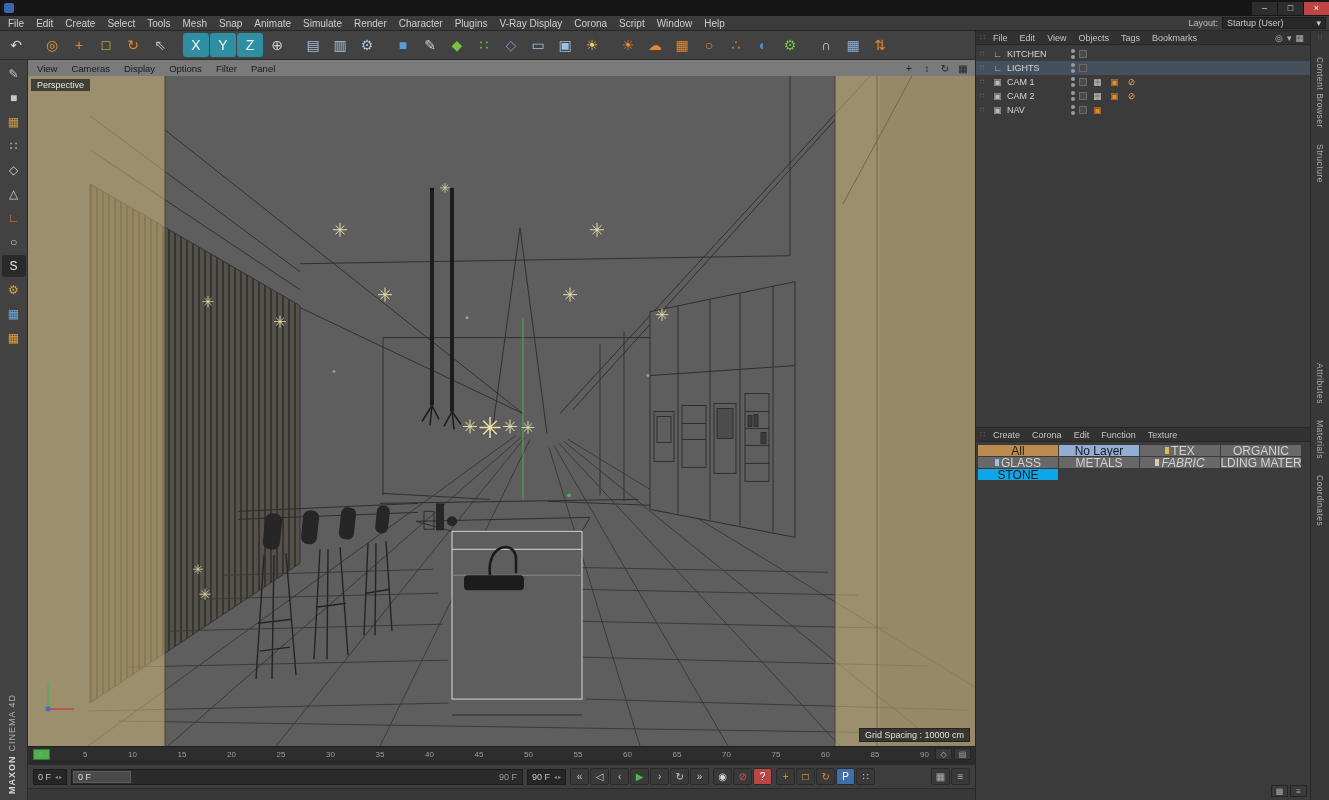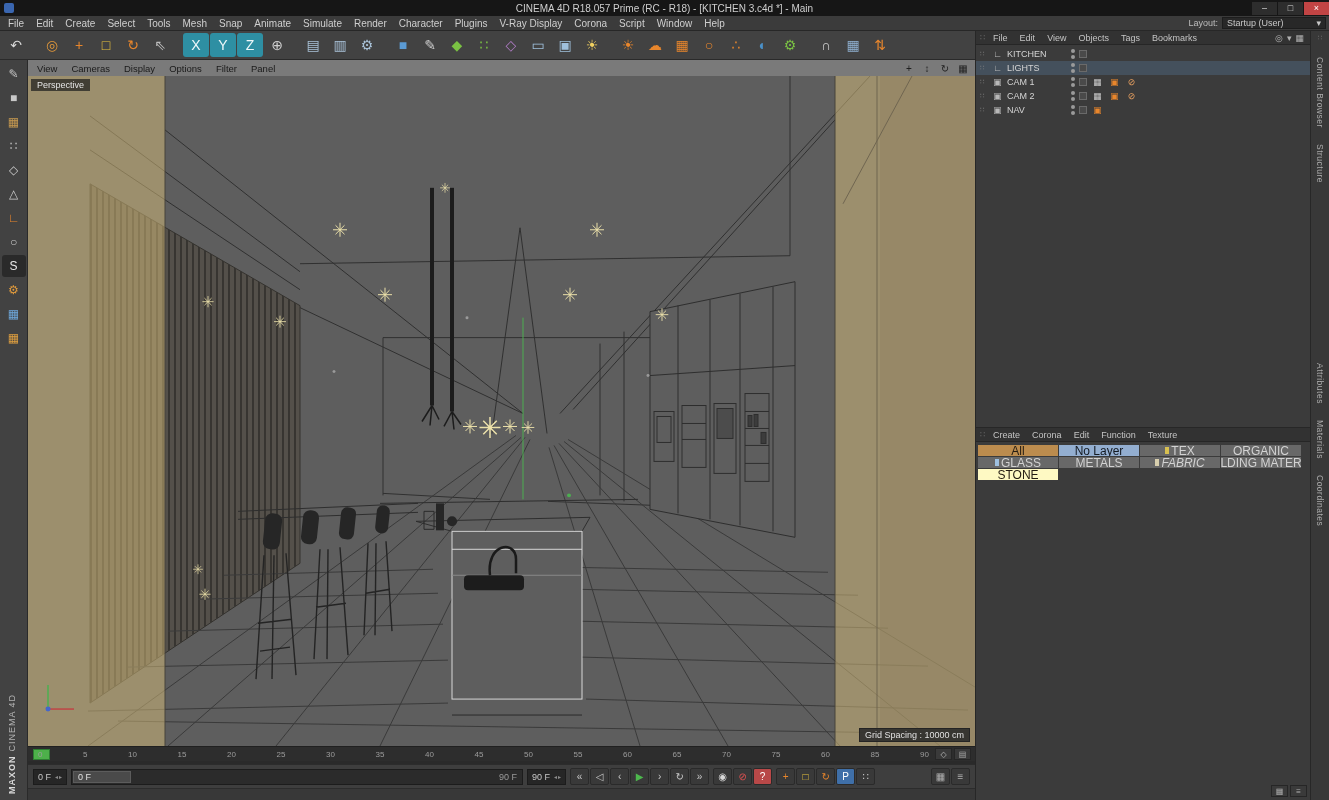--- a/index.html
+++ b/index.html
@@ -88,7 +88,6 @@
 
 <div class="titlebar">
   <span class="app-icon"></span>
-  <span class="title">CINEMA 4D R18.057 Prime (RC - R18) - [KITCHEN 3.c4d *] - Main</span>
   <div class="win-controls">
     <span class="win-btn">–</span>
     <span class="win-btn">□</span>

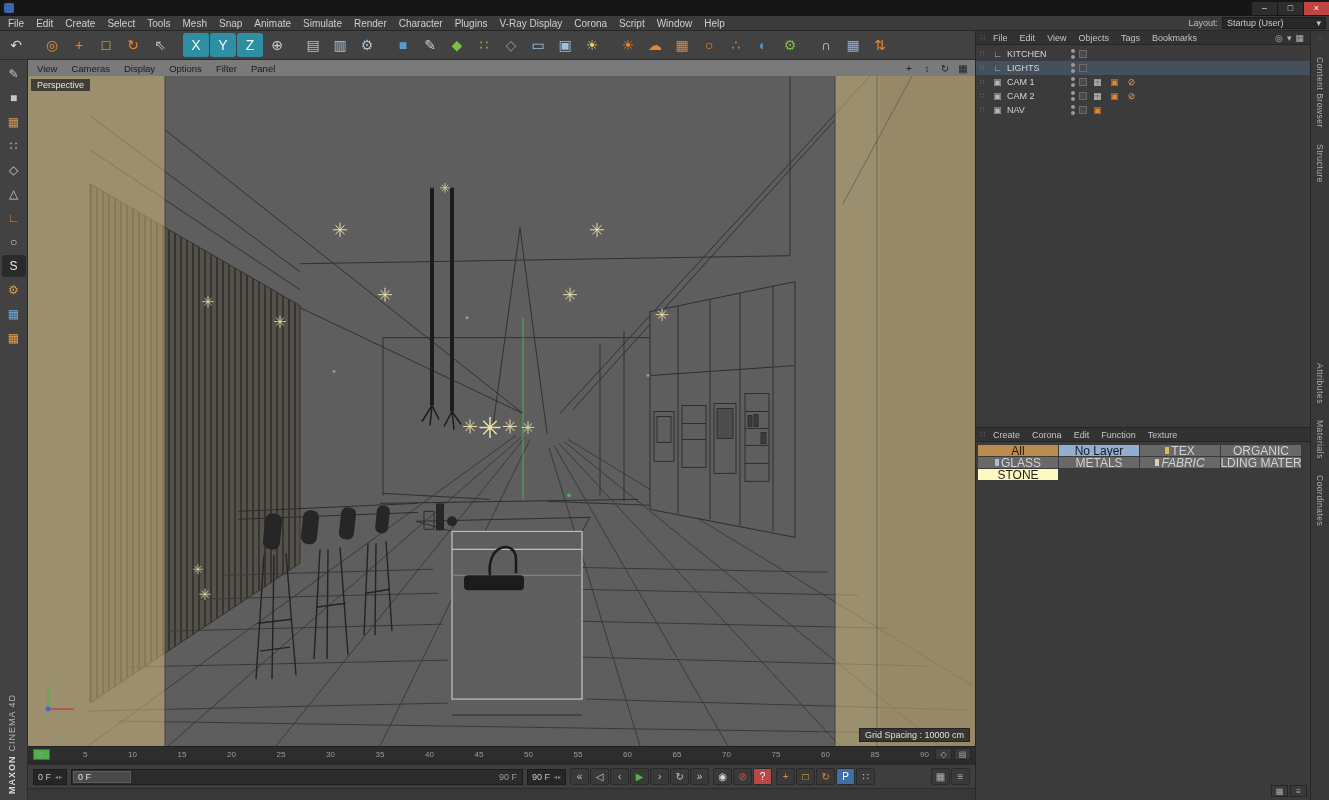--- a/index.html
+++ b/index.html
@@ -567,7 +567,7 @@
             <i class="sw" style="background: rgb(224, 208, 72);"></i>
             <span>BUILDING MATERIALS</span>
           </div>
-          <div class="layer-btn" style="background: #fef9c3; color: rgb(36, 28, 18);">
+          <div class="layer-btn" style="background: #0ea5e9; color: rgb(36, 28, 18);">
             <span>STONE</span>
           </div>
         </div>

